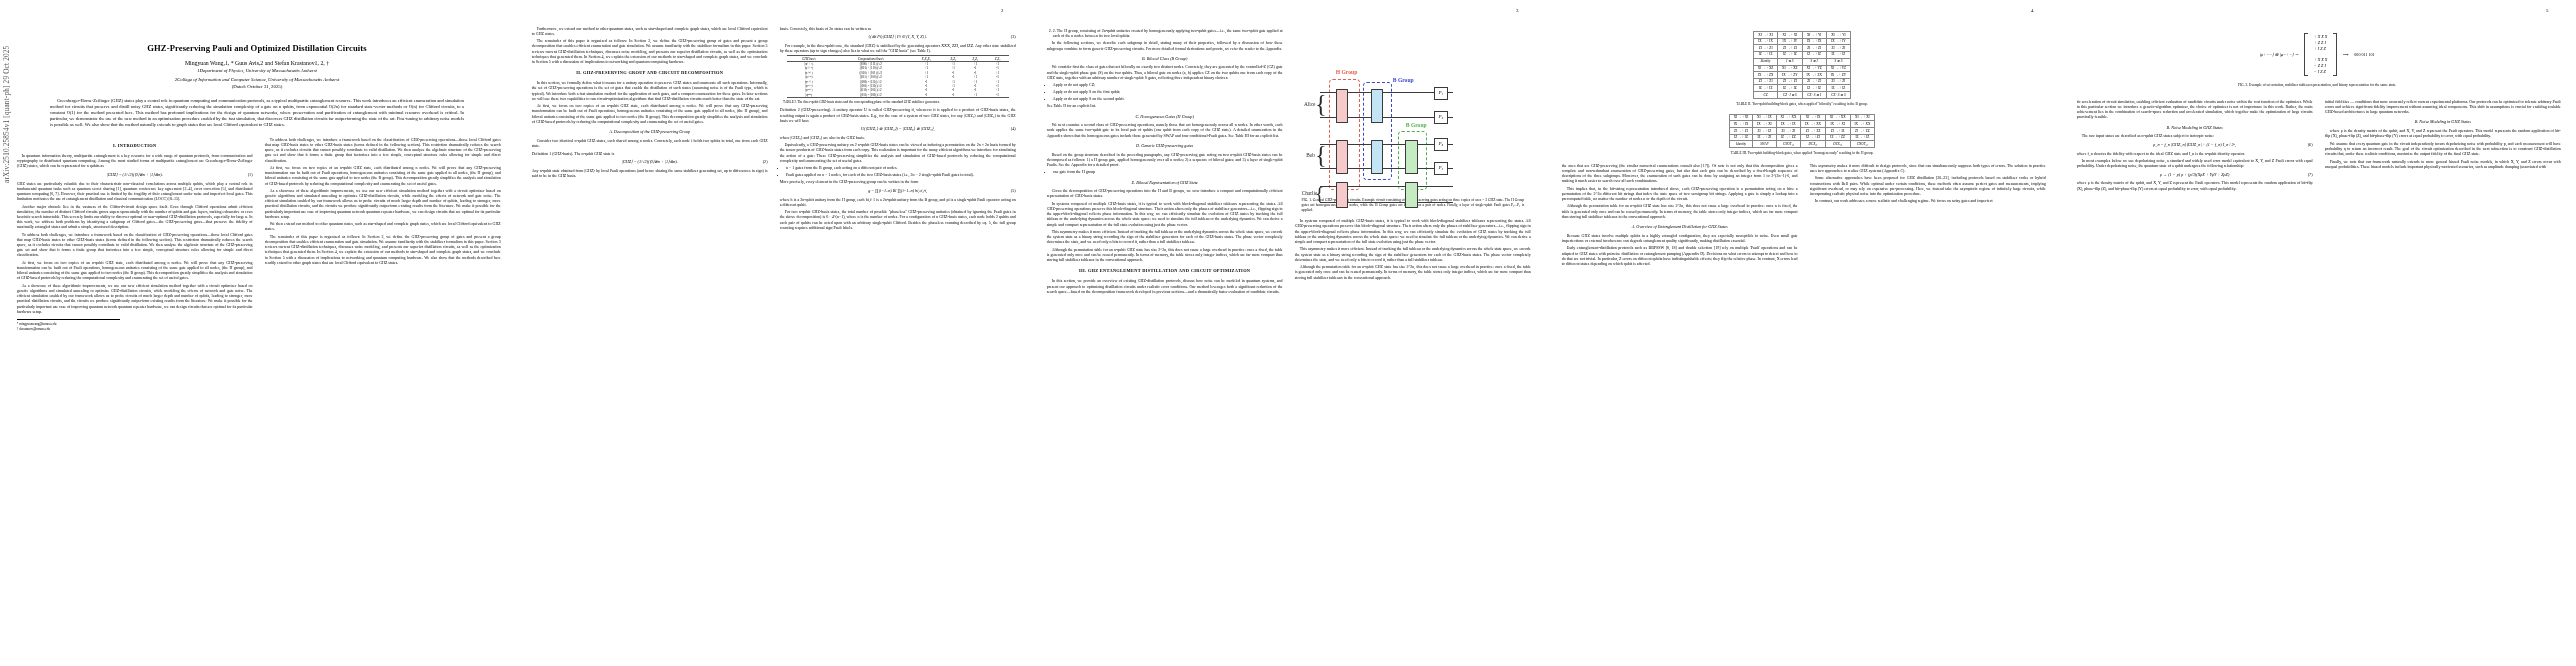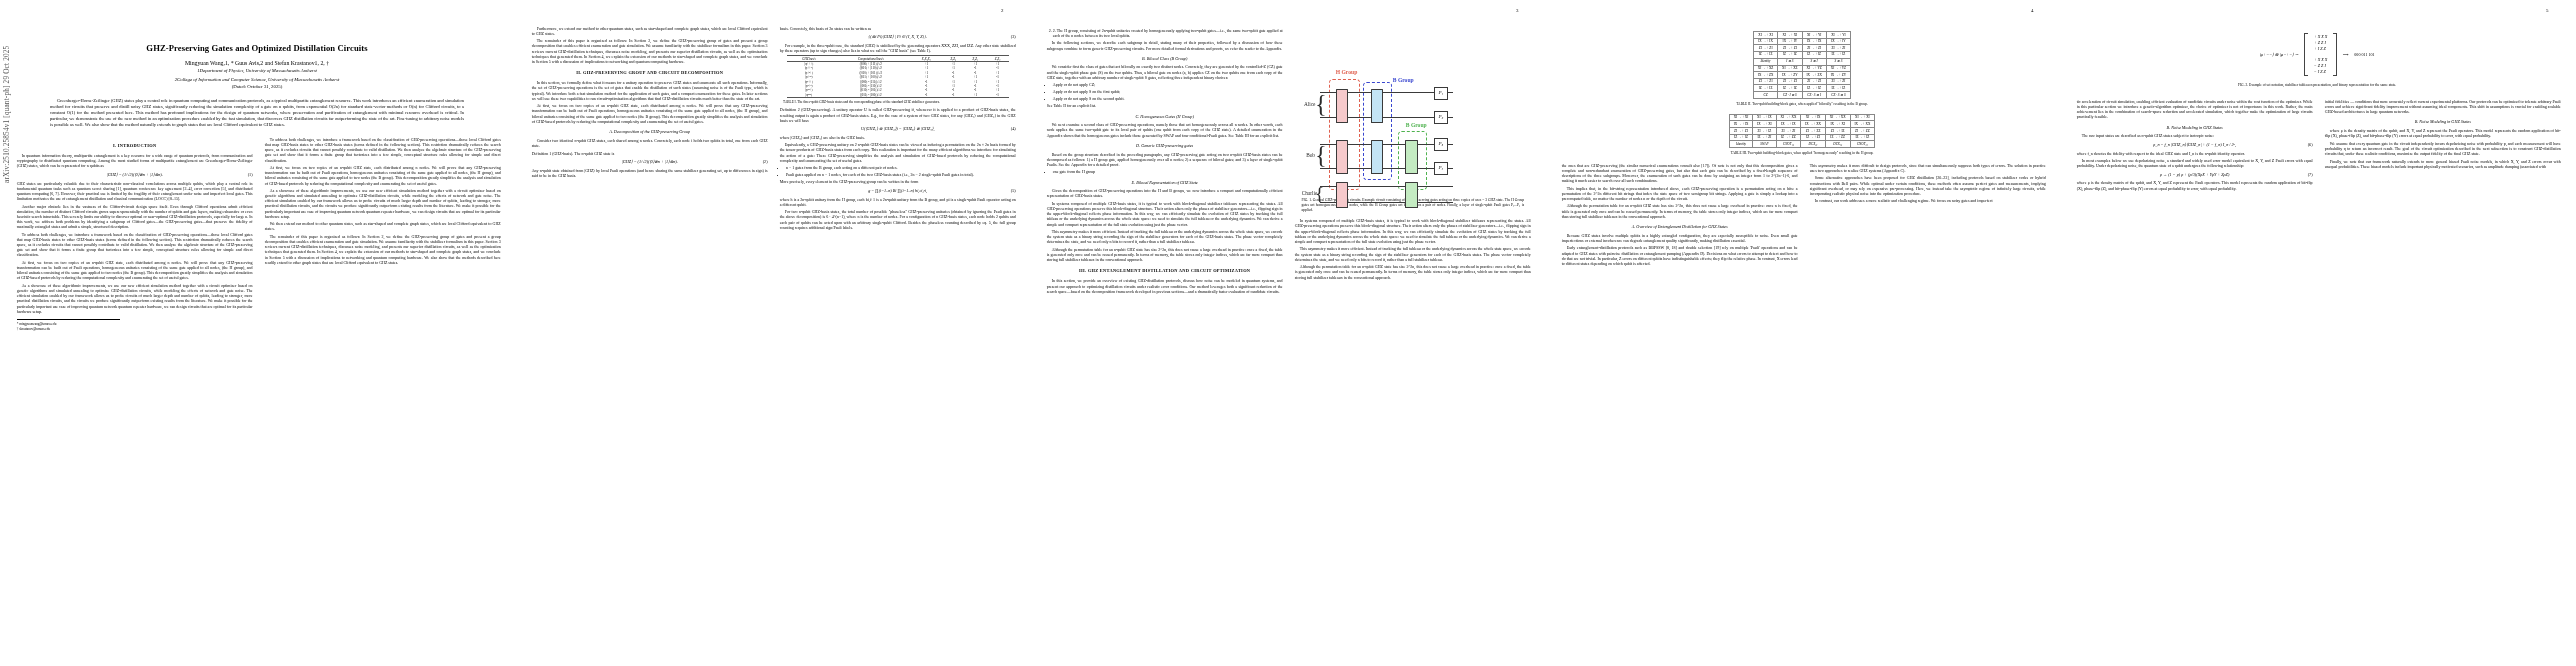--- a/index.html
+++ b/index.html
@@ -106,7 +106,7 @@
   <div class="page p1">
     <div class="arxiv-stamp">arXiv:2510.25854v1  [quant-ph]  29 Oct 2025</div>
 
-    <div class="title">GHZ-Preserving Gates and Optimized Distillation Circuits</div>
+    <div class="title">GHZ-Preserving Pauli and Optimized Distillation Circuits</div>
     <div class="authors">Mingyuan Wang,1, * Guus Avis,2 and Stefan Krastanov1, 2, †</div>
     <div class="affil">1Department of Physics, University of Massachusetts Amherst</div>
     <div class="affil">2College of Information and Computer Science, University of Massachusetts Amherst</div>

